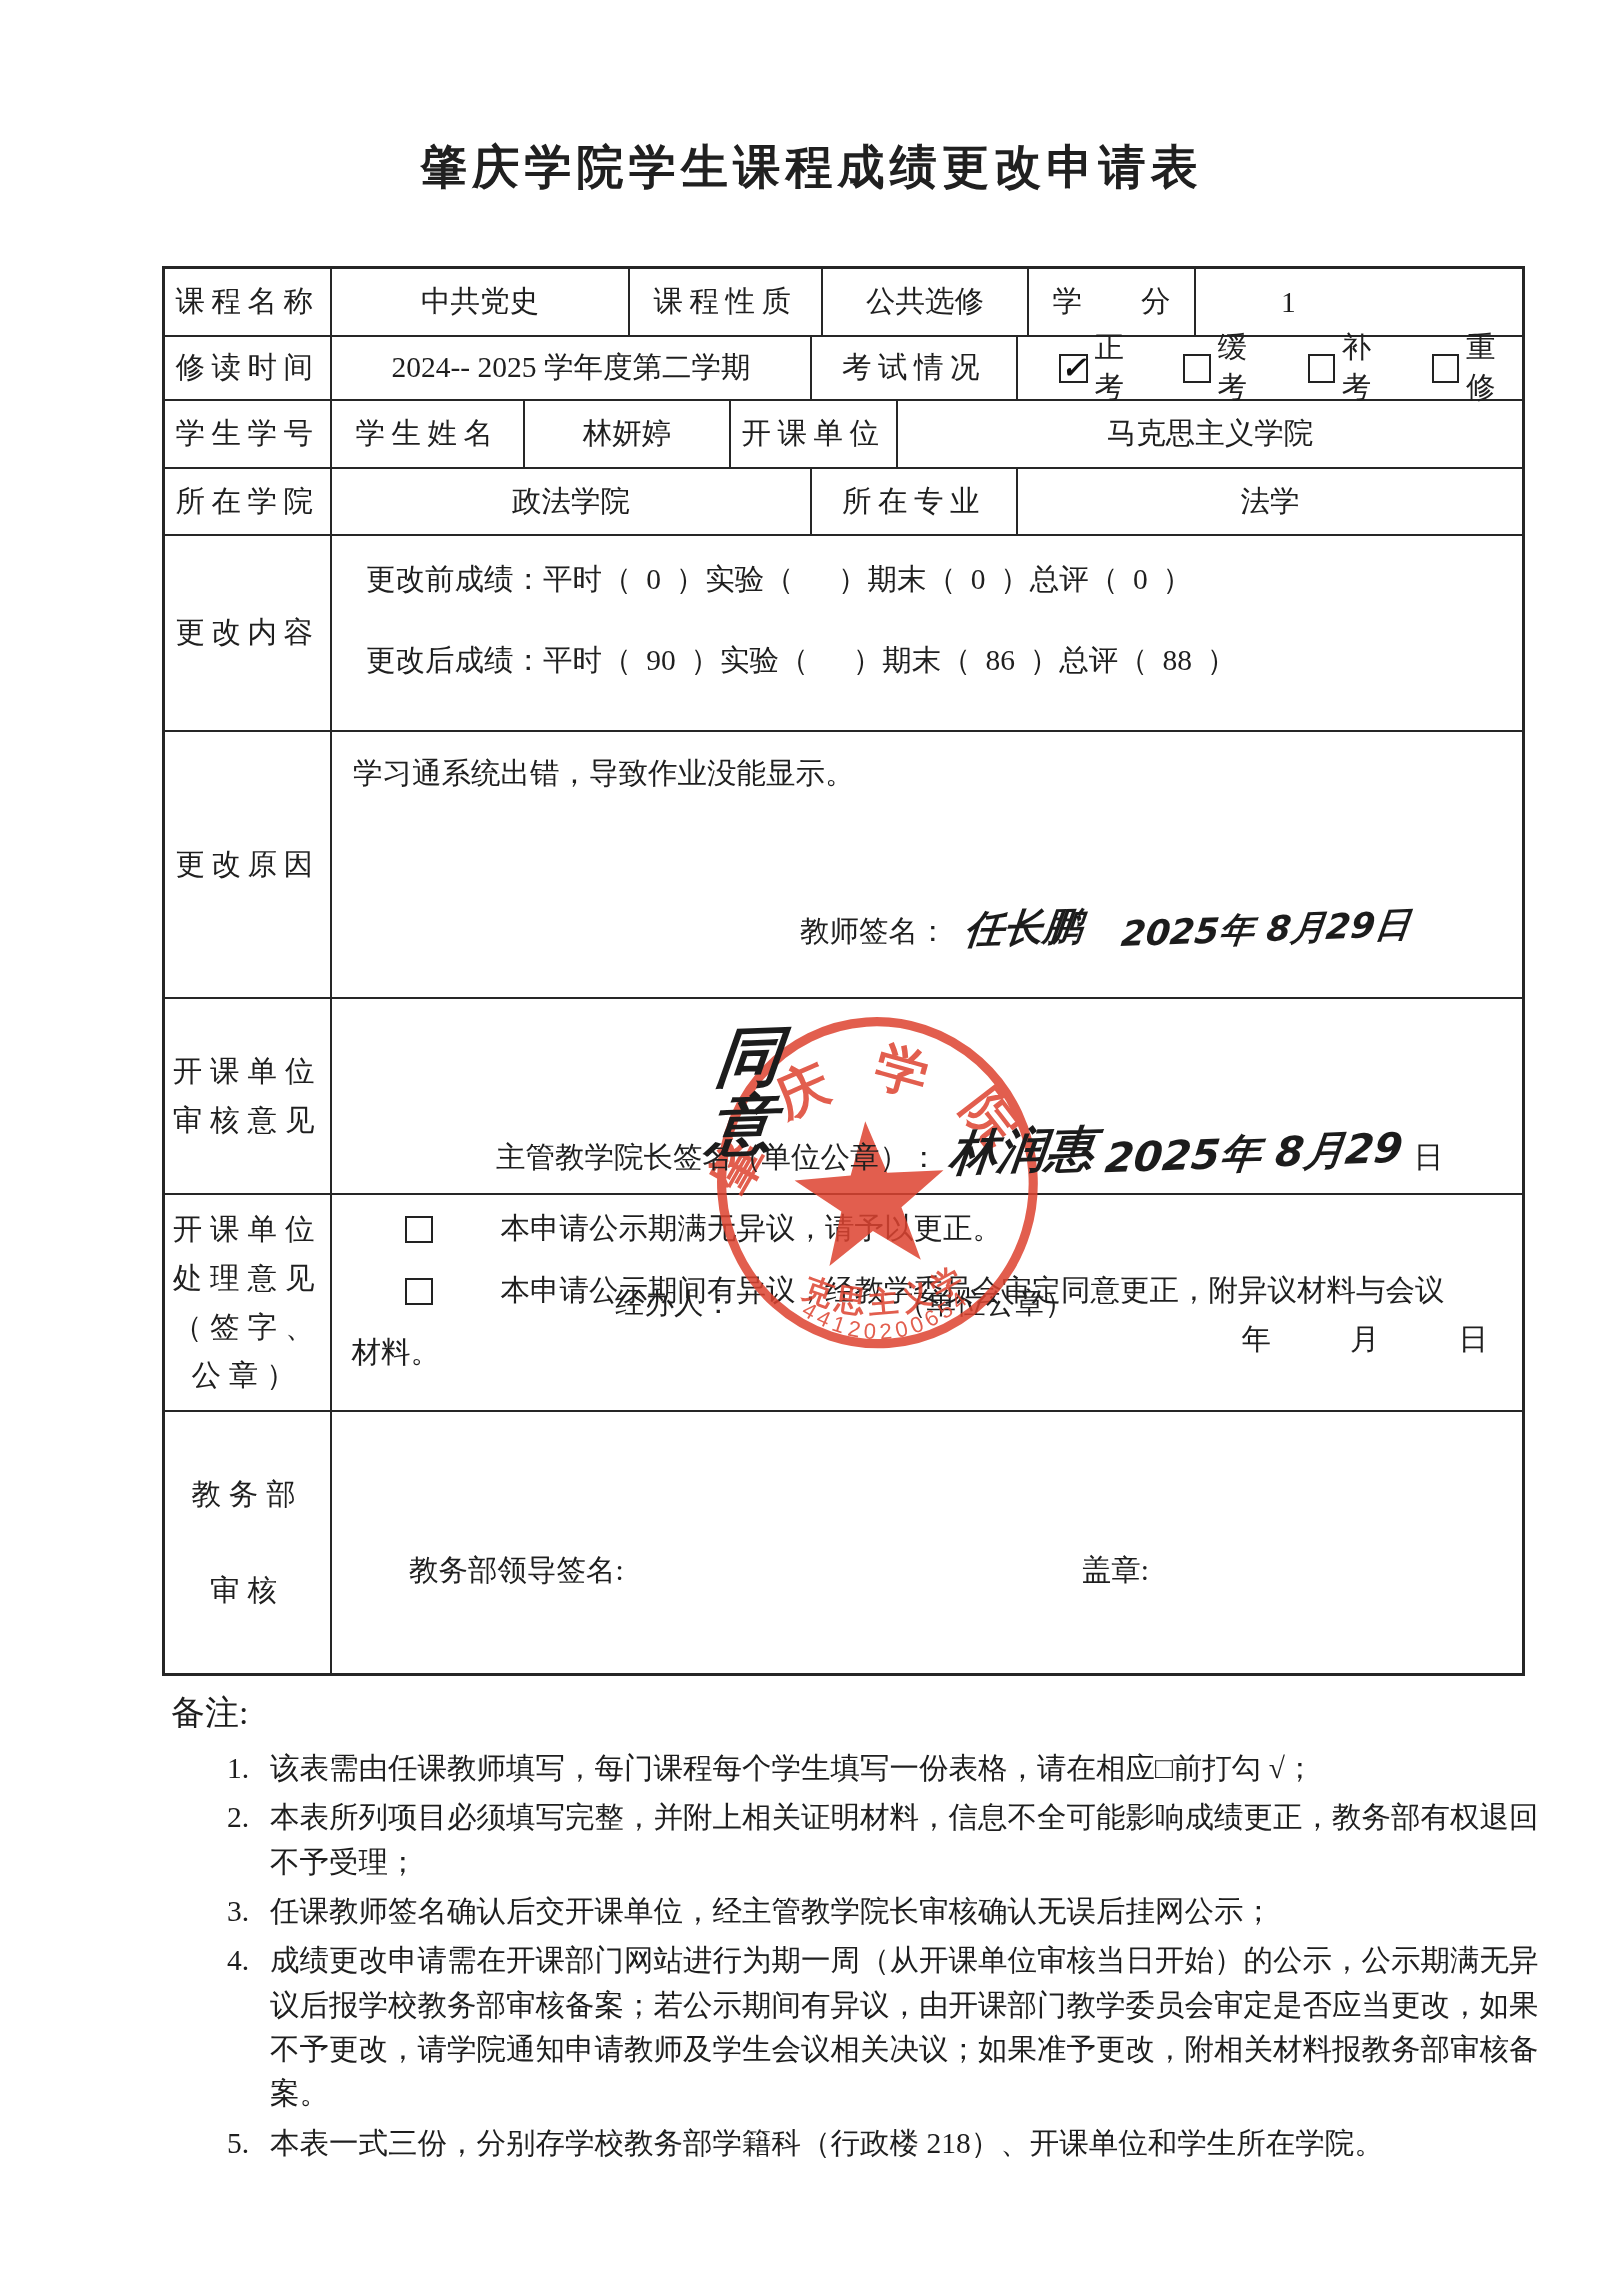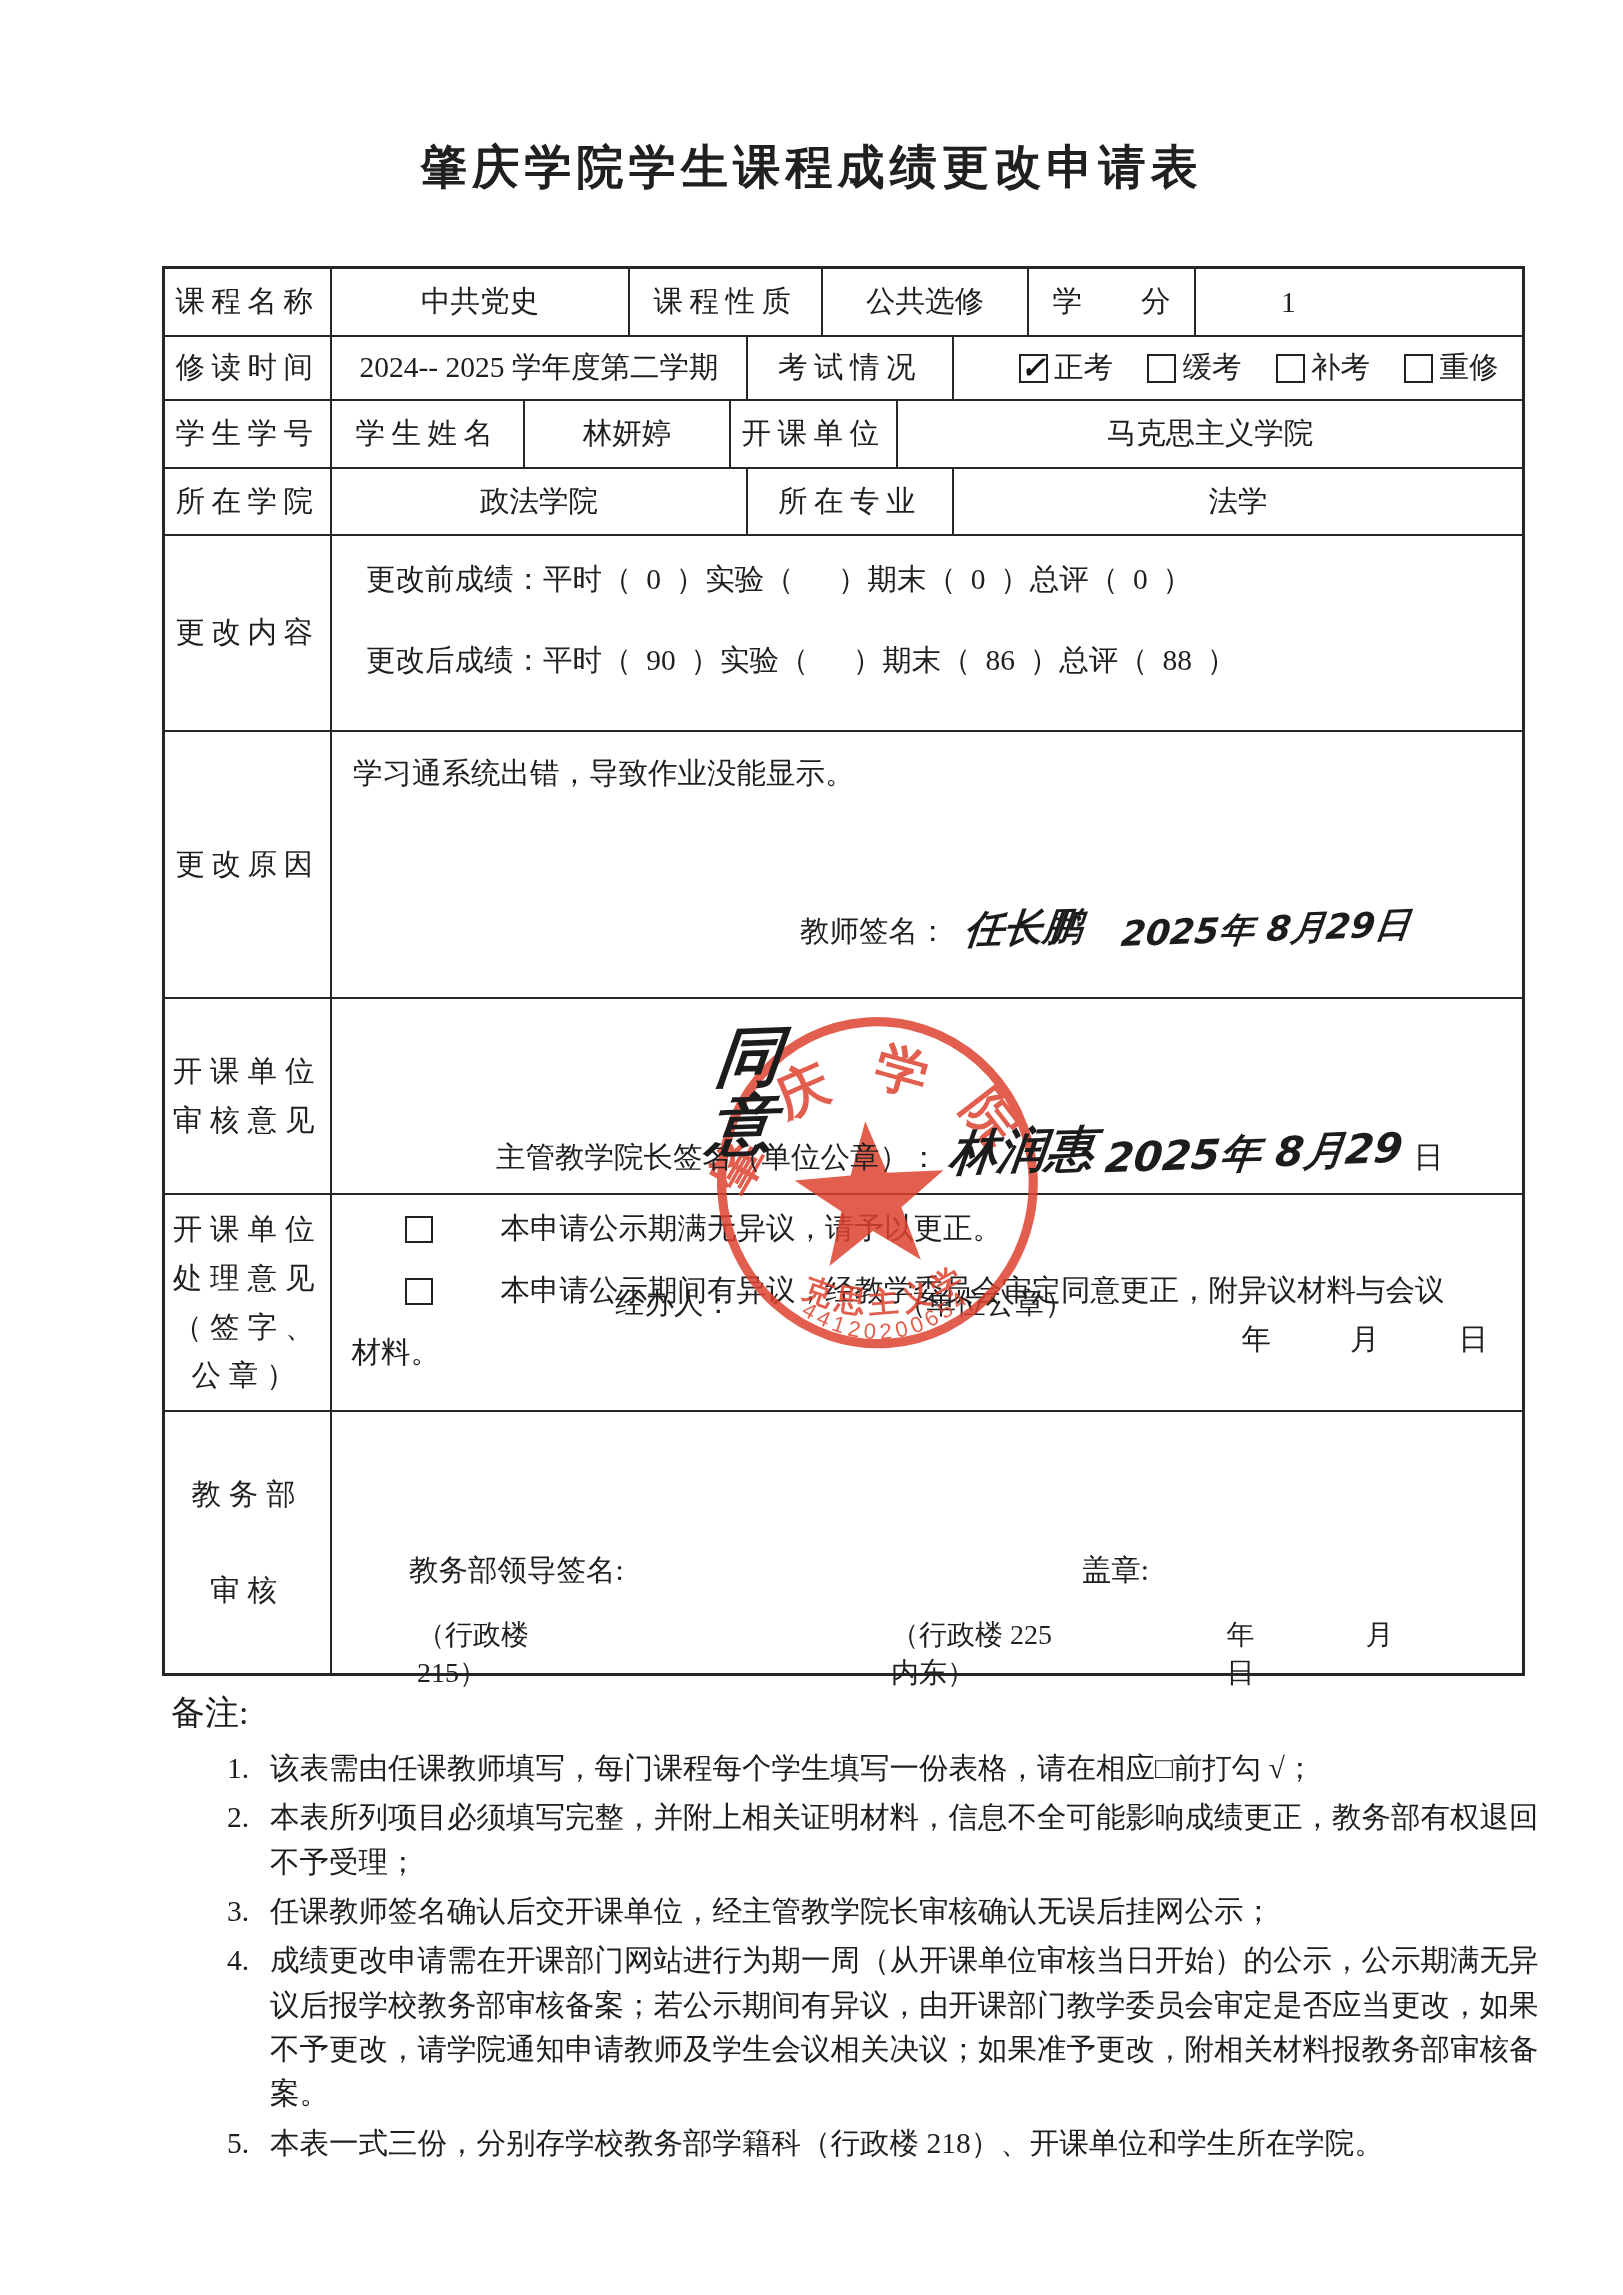--- a/index.html
+++ b/index.html
@@ -25,7 +25,7 @@
   .cell { border-right:2.6px solid #262626; display:flex; align-items:center;
           justify-content:center; font-size:29.5px; position:relative; }
   .cell.last { border-right:none; flex:1; }
-  .w255{width:167px} .w455{width:298px} .w295{width:193px} .w315{width:206px} .w750{width:416px}
+  .w255{width:167px} .w455{width:298px} .w295{width:193px} .w315{width:206px} .w750{width:480px}
   .lbl { letter-spacing:6.5px; }
   .pre { white-space:pre; }
   .credit { justify-content:flex-start; padding-left:85px; }

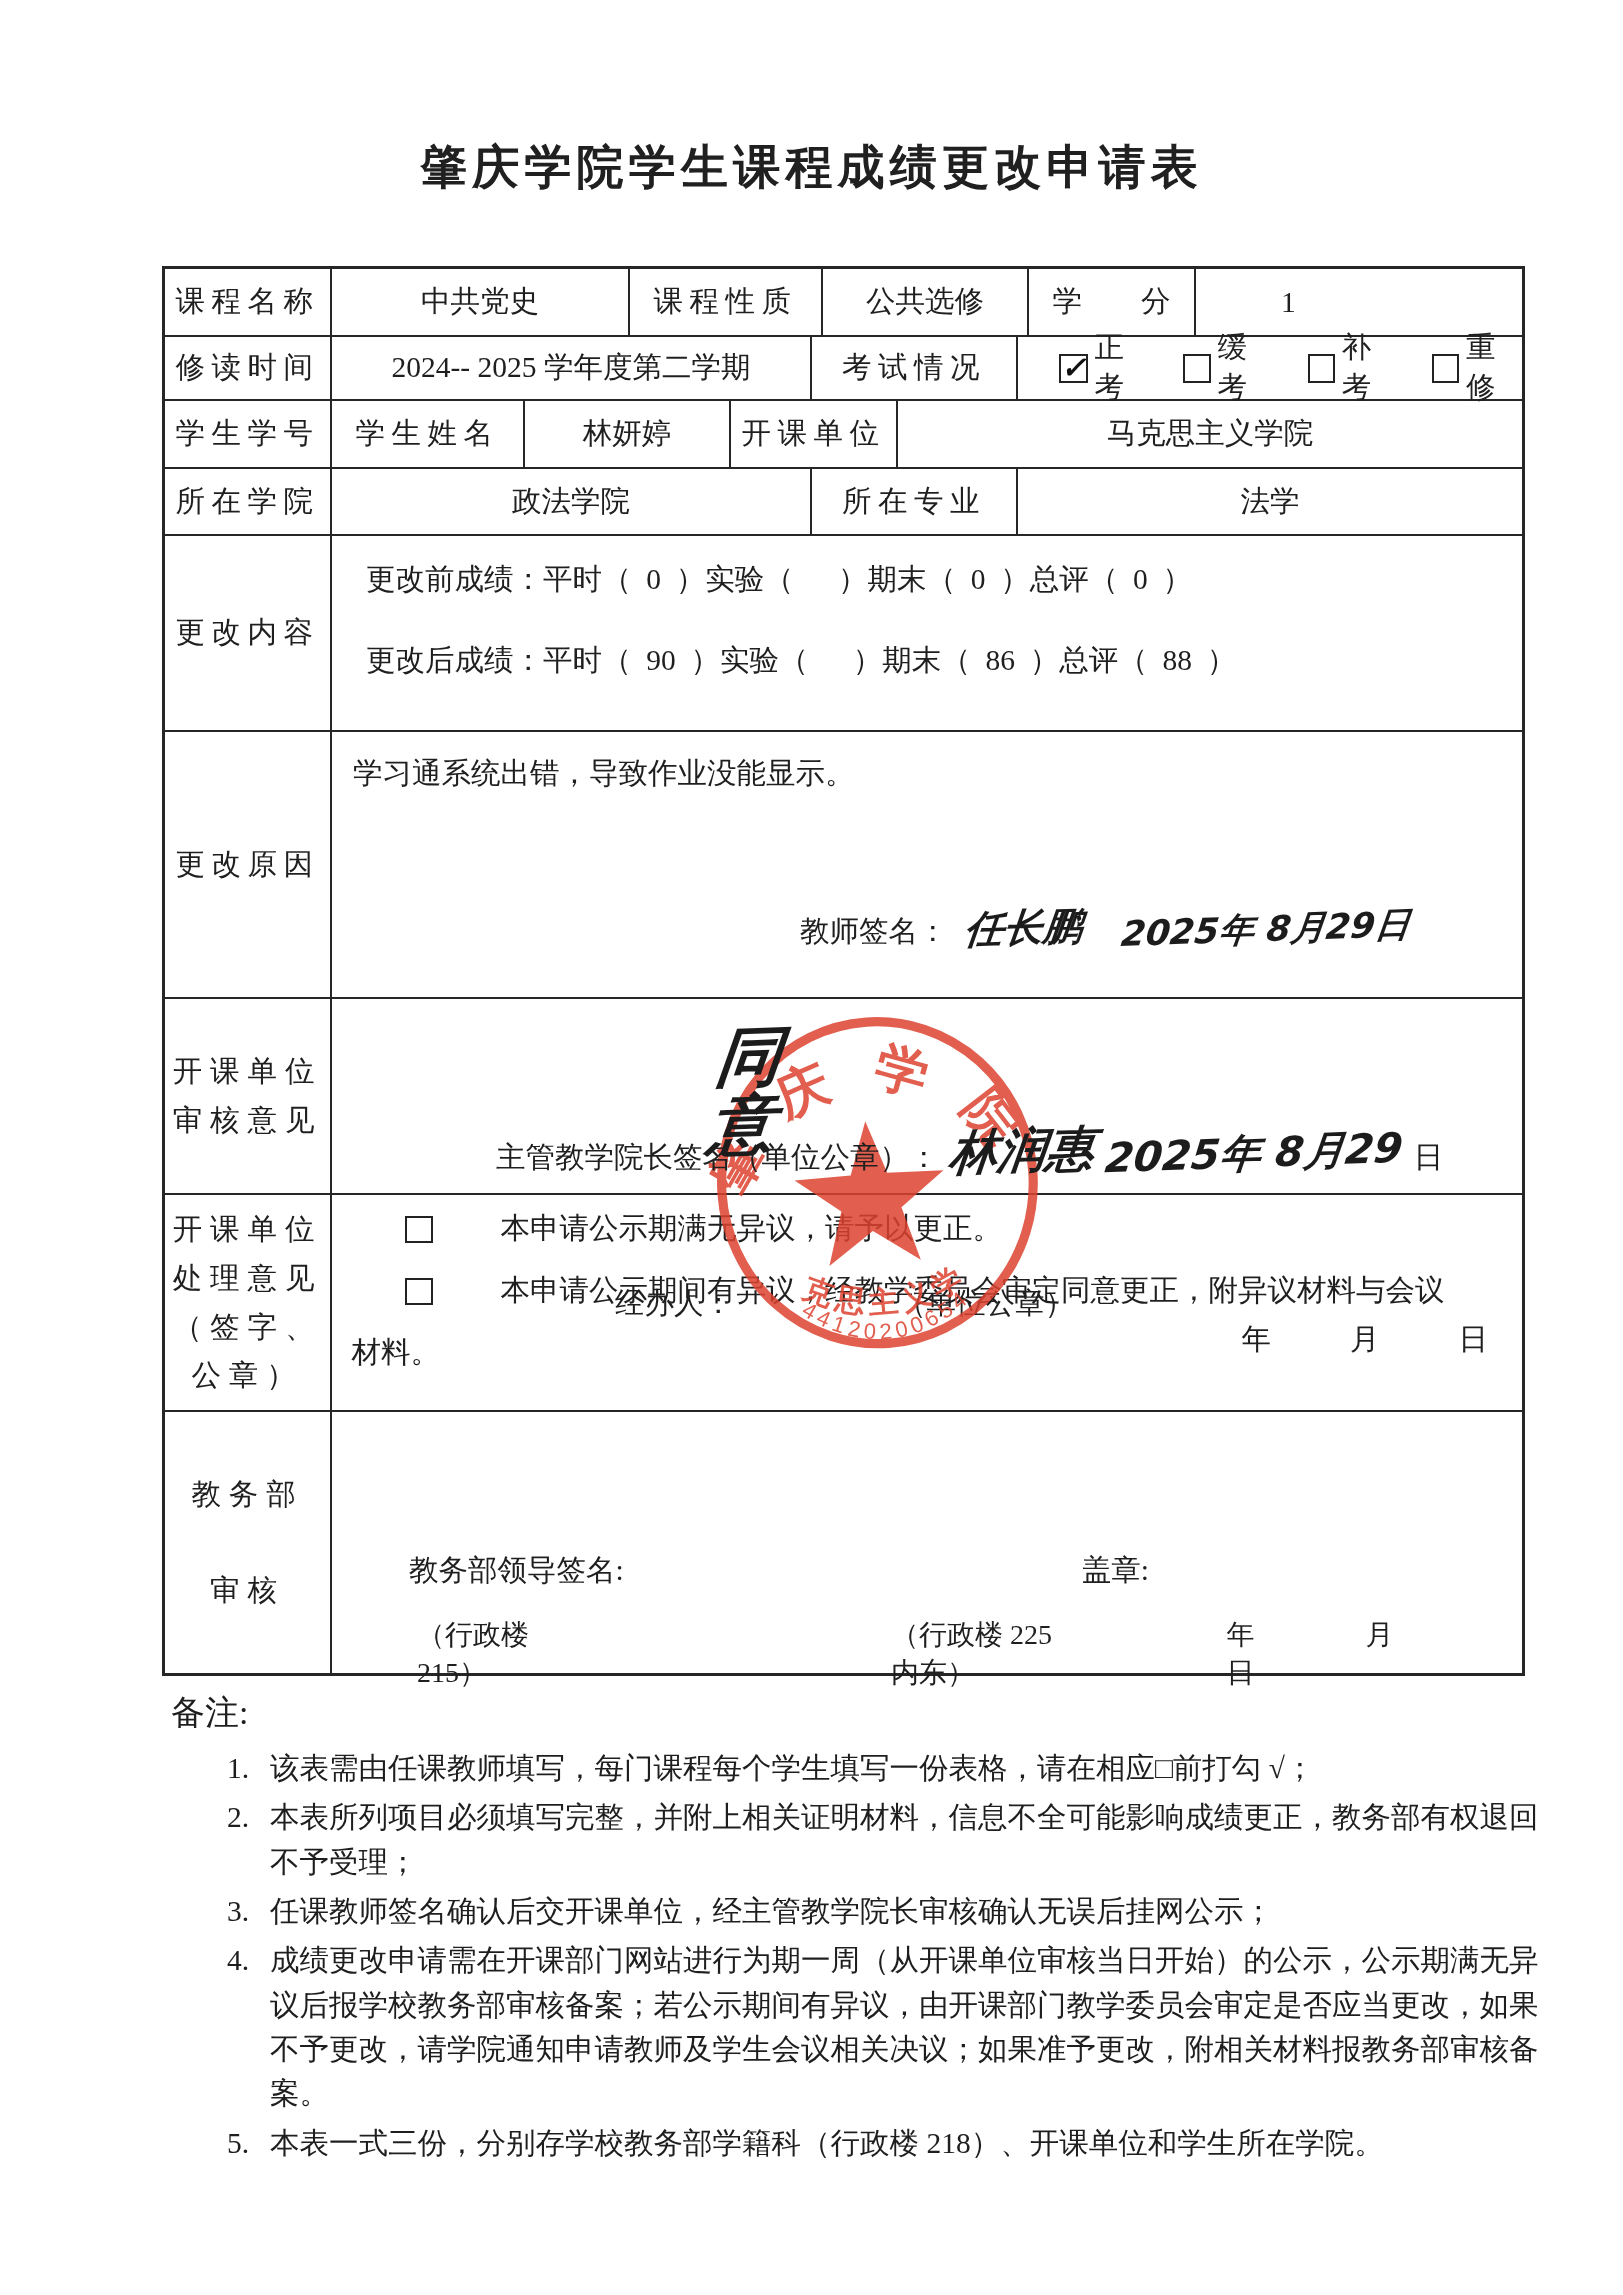--- a/index.html
+++ b/index.html
@@ -221,13 +221,6 @@
           <span class="g1">教务部领导签名:</span>
           <span>盖章:</span>
         </div>
-        <div class="loc9">
-          <span class="g1">（行政楼 215）</span>
-          <span class="g2">（行政楼 225 内东）</span>
-          <span class="ymd2">
-            <span>年</span><span>月</span><span>日</span>
-          </span>
-        </div>
       </div>
     </div>
 

